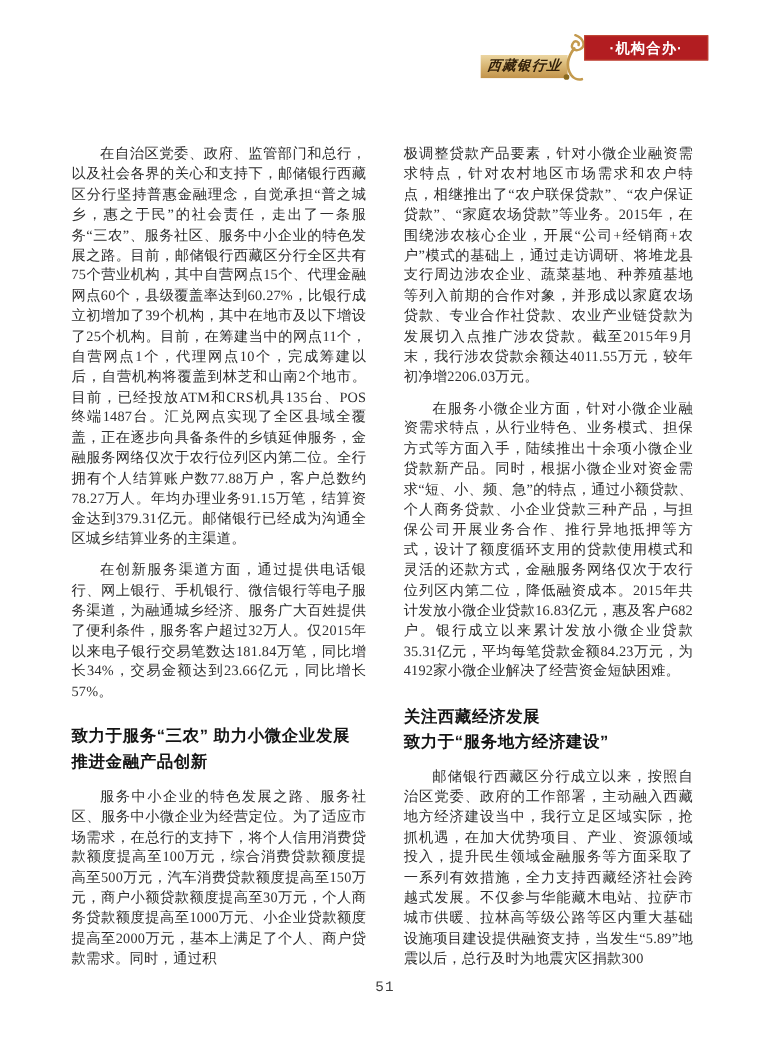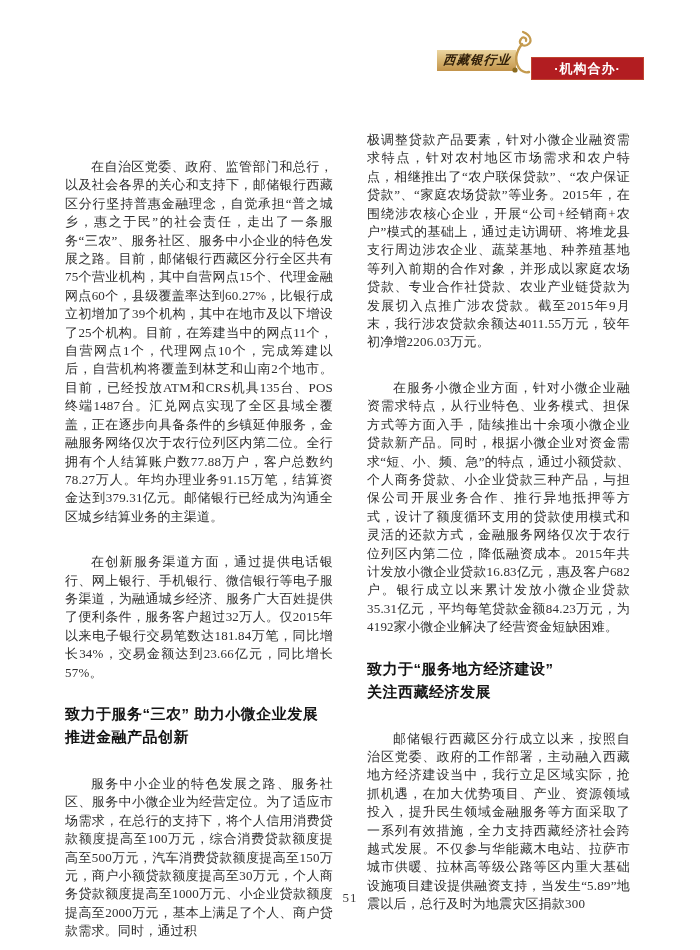--- a/index.html
+++ b/index.html
@@ -27,7 +27,7 @@
   }
   .flourish{position:absolute;left:509px;top:29px;width:26px;height:46px;}
   .section-plate{
-    position:absolute;left:531px;top:57px;width:113px;height:23px;
+    position:absolute;left:531px;top:32px;width:113px;height:23px;
     background:#b21d21;
     box-shadow:inset 0 0 0 1px #c0452f;
     display:flex;align-items:center;justify-content:center;

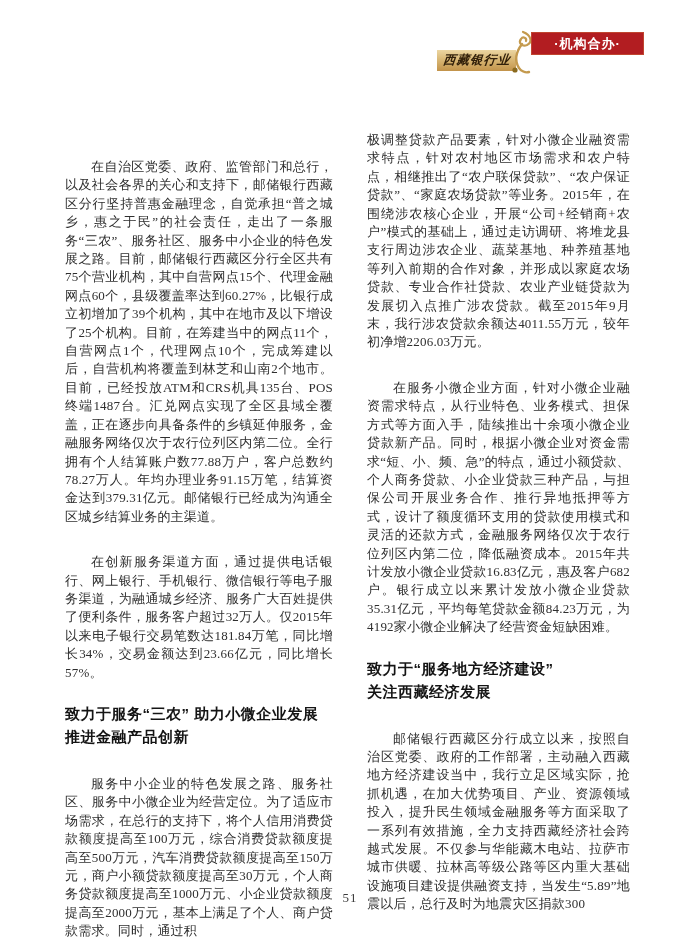--- a/index.html
+++ b/index.html
@@ -48,7 +48,7 @@
     text-align:justify;
     letter-spacing:0.2px;
   }
-  .para.indent{text-indent:2em;margin-top:27px;}
+  .para.indent{text-indent:2em;}
   .col-heading{
     font-family:"Liberation Sans","DejaVu Sans",sans-serif;
     font-size:15px;font-weight:bold;line-height:23px;

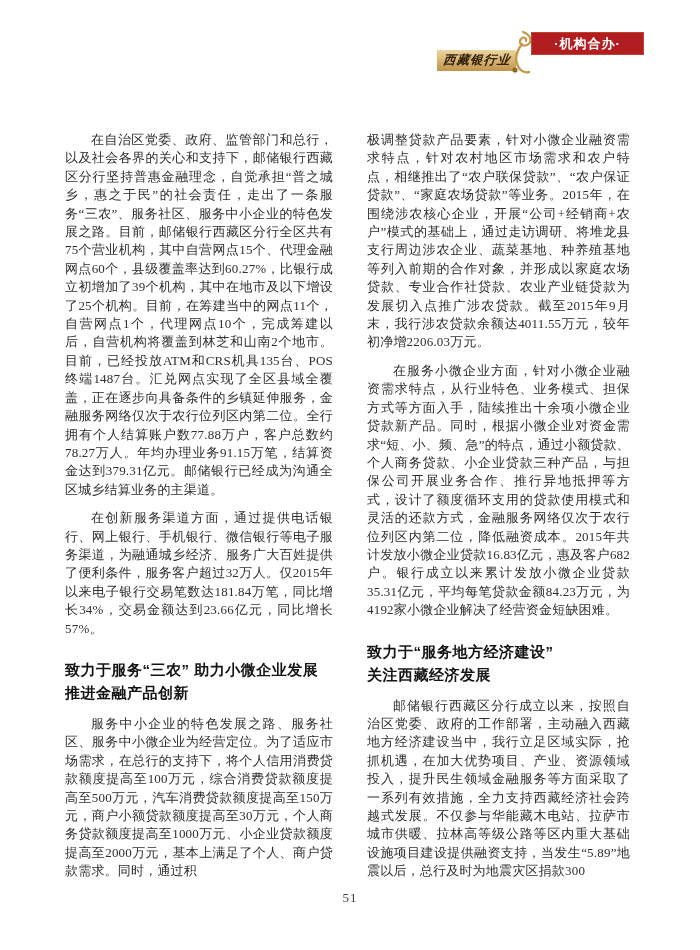--- a/index.html
+++ b/index.html
@@ -100,8 +100,8 @@
     <p class="para">极调整贷款产品要素，针对小微企业融资需求特点，针对农村地区市场需求和农户特点，相继推出了“农户联保贷款”、“农户保证贷款”、“家庭农场贷款”等业务。2015年，在围绕涉农核心企业，开展“公司+经销商+农户”模式的基础上，通过走访调研、将堆龙县支行周边涉农企业、蔬菜基地、种养殖基地等列入前期的合作对象，并形成以家庭农场贷款、专业合作社贷款、农业产业链贷款为发展切入点推广涉农贷款。截至2015年9月末，我行涉农贷款余额达4011.55万元，较年初净增2206.03万元。</p>
     <p class="para indent">在服务小微企业方面，针对小微企业融资需求特点，从行业特色、业务模式、担保方式等方面入手，陆续推出十余项小微企业贷款新产品。同时，根据小微企业对资金需求“短、小、频、急”的特点，通过小额贷款、个人商务贷款、小企业贷款三种产品，与担保公司开展业务合作、推行异地抵押等方式，设计了额度循环支用的贷款使用模式和灵活的还款方式，金融服务网络仅次于农行位列区内第二位，降低融资成本。2015年共计发放小微企业贷款16.83亿元，惠及客户682户。银行成立以来累计发放小微企业贷款35.31亿元，平均每笔贷款金额84.23万元，为4192家小微企业解决了经营资金短缺困难。</p>
     <h2 class="col-heading">
+      <span class="hline">关注西藏经济发展</span>
       <span class="hline">致力于“服务地方经济建设”</span>
-      <span class="hline">关注西藏经济发展</span>
     </h2>
     <p class="para indent">邮储银行西藏区分行成立以来，按照自治区党委、政府的工作部署，主动融入西藏地方经济建设当中，我行立足区域实际，抢抓机遇，在加大优势项目、产业、资源领域投入，提升民生领域金融服务等方面采取了一系列有效措施，全力支持西藏经济社会跨越式发展。不仅参与华能藏木电站、拉萨市城市供暖、拉林高等级公路等区内重大基础设施项目建设提供融资支持，当发生“5.89”地震以后，总行及时为地震灾区捐款300</p>
   </div>

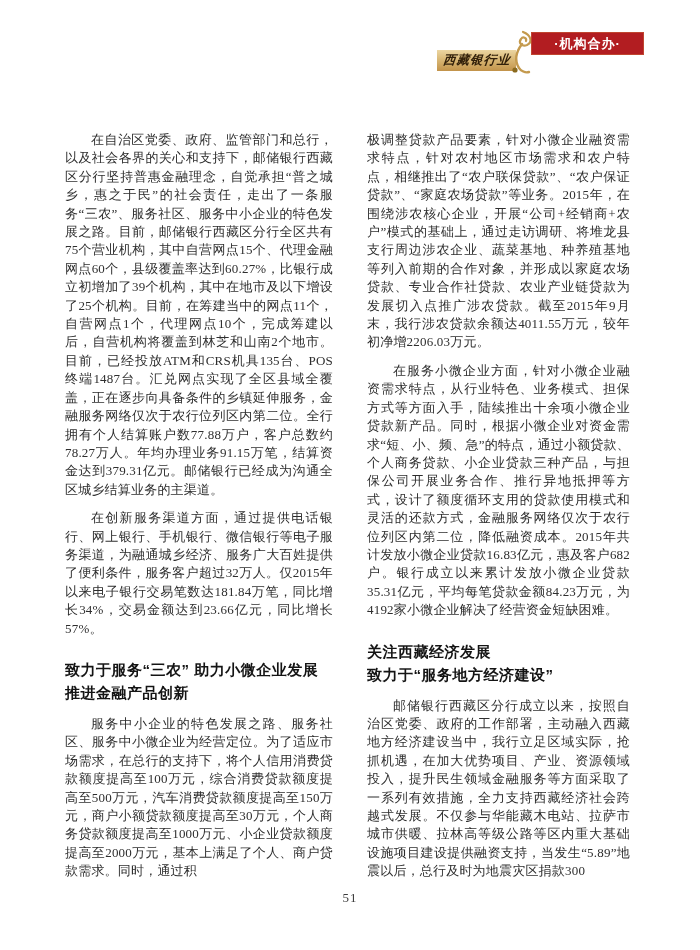--- a/index.html
+++ b/index.html
@@ -61,7 +61,7 @@
   .page-number{
     position:absolute;left:0;right:0;top:890px;
     text-align:center;
-    font-family:Liberation Serif, serif;
+    font-family:Liberation Mono, monospace;
     font-size:13px;color:#3c3c3c;letter-spacing:1px;
   }
 </style>

